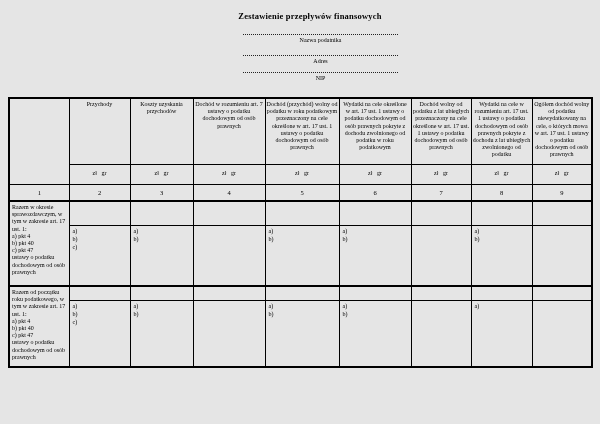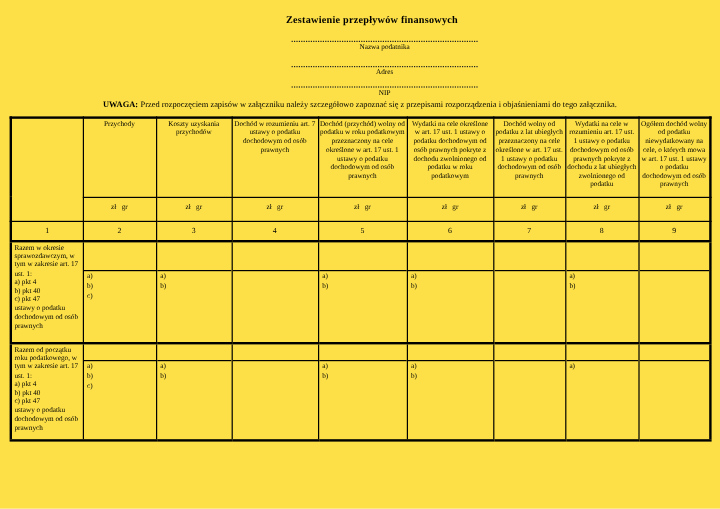--- a/index.html
+++ b/index.html
@@ -11,7 +11,7 @@
     position:relative;
     overflow:hidden;
   }
-  .page { position:absolute; inset:0; background:#fde047;text-decoration:underline; }
+  .page { position:absolute; inset:0; background:#e5e5e5;text-decoration:underline; }
 
   .title {
     position:absolute; top:11px; left:10px; width:600px;

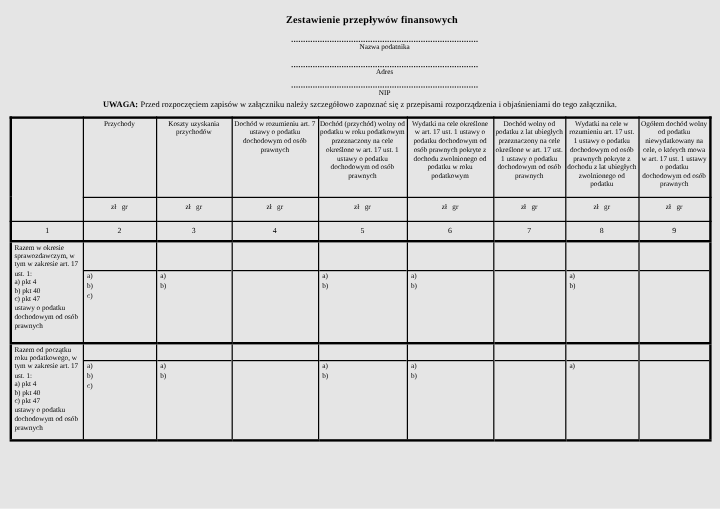--- a/index.html
+++ b/index.html
@@ -102,7 +102,6 @@
   <div class="field-line fl3"></div>
   <div class="field-label flb3">NIP</div>
 
-  <div class="notice"><span class="notice-label">UWAGA:</span><span>Przed rozpoczęciem zapisów w załączniku należy szczegółowo zapoznać się z przepisami rozporządzenia i objaśnieniami do tego załącznika.</span></div>
 
   <table class="flows-table">
     <colgroup>

